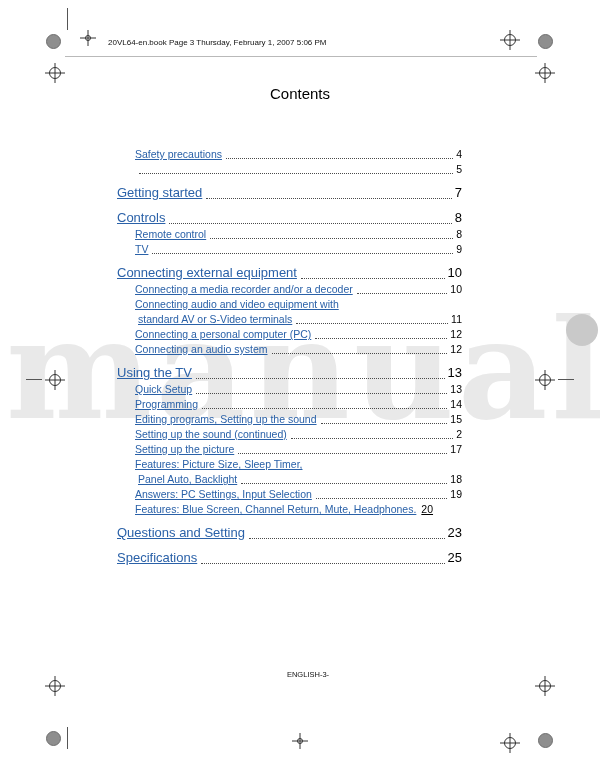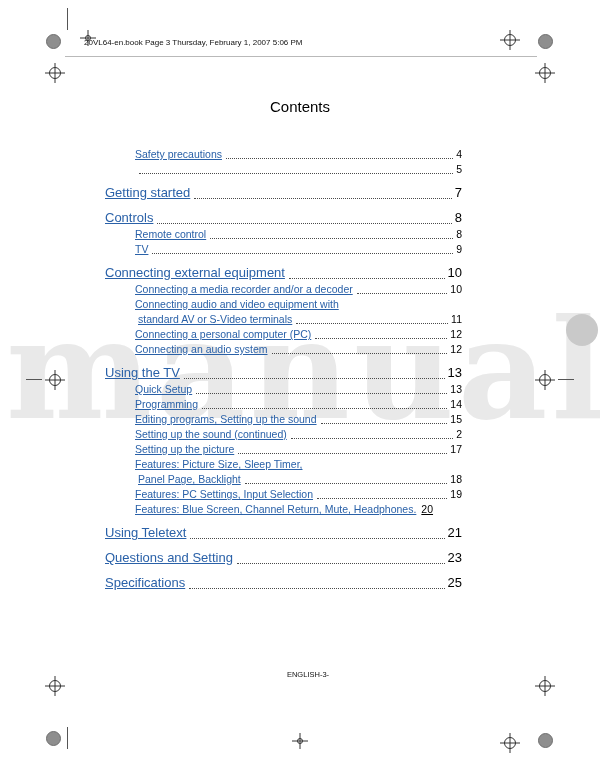--- a/index.html
+++ b/index.html
@@ -17,7 +17,7 @@
   .wm-dot{position:absolute;left:566px;top:314px;width:32px;height:32px;border-radius:50%;
     background:#c9c9c9;z-index:0;}
   
-  .hdr-text{position:absolute;left:84px;top:38px;font-size:8px;color:#111;z-index:2;white-space:nowrap;}
+  .hdr-text{position:absolute;left:108px;top:38px;font-size:8px;color:#111;z-index:2;white-space:nowrap;}
   .hdr-rule{position:absolute;left:65px;top:56px;width:472px;height:1px;background:#b9b9b9;z-index:2;}
   
   .title{position:absolute;left:0;top:98px;width:100%;text-align:center;

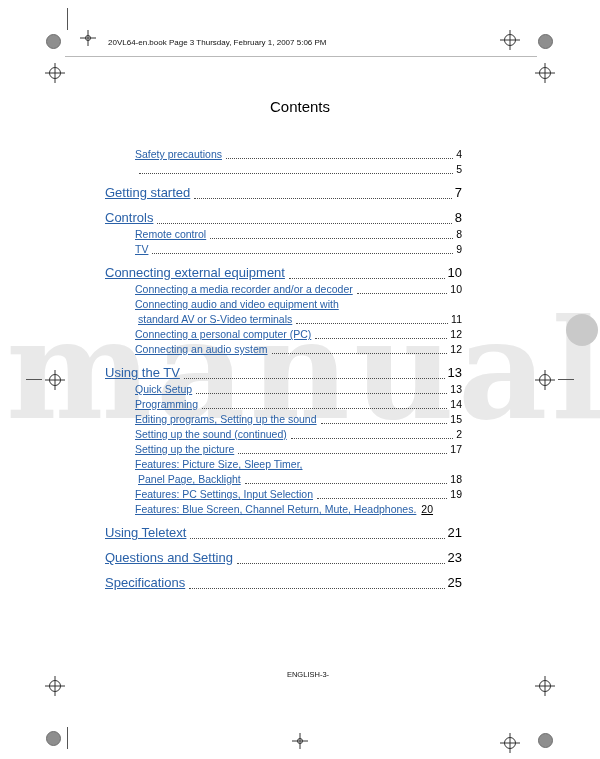--- a/index.html
+++ b/index.html
@@ -20,7 +20,7 @@
   .hdr-text{position:absolute;left:108px;top:38px;font-size:8px;color:#111;z-index:2;white-space:nowrap;}
   .hdr-rule{position:absolute;left:65px;top:56px;width:472px;height:1px;background:#b9b9b9;z-index:2;}
   
-  .title{position:absolute;left:0;top:98px;width:100%;text-align:center;
+  .title{position:absolute;left:0;top:85px;width:100%;text-align:center;
     font-size:15px;color:#000;z-index:2;}
   
   .toc{position:absolute;left:105px;top:147px;width:357px;z-index:2;}

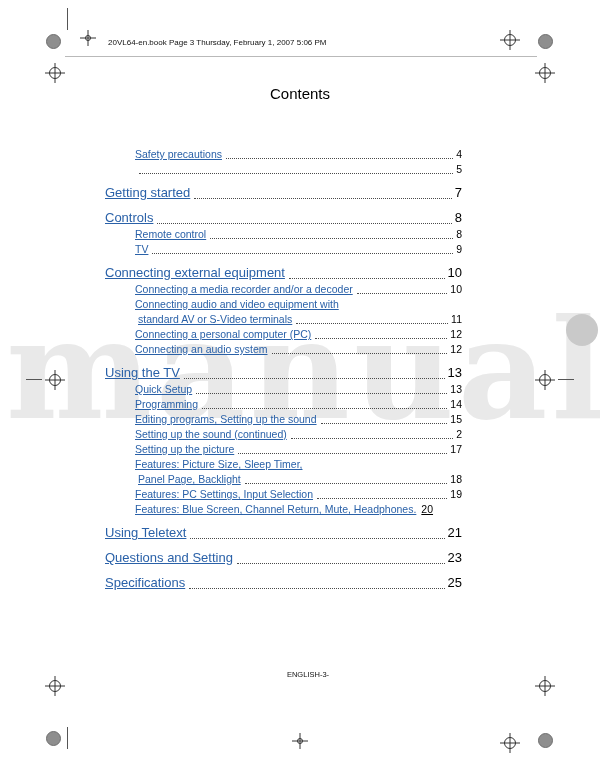--- a/index.html
+++ b/index.html
@@ -28,7 +28,7 @@
   .row-multi{display:block;}
   .row-multi .fline{display:flex;align-items:flex-end;}
   .l2{font-size:10.5px;line-height:15px;padding-left:30px;}
-  .l1{font-size:13px;line-height:19px;margin-top:6px;}
+  .l1{font-size:13px;line-height:19px;margin-top:6px;margin-left:12px;}
   .lnk{color:#2a61a8;text-decoration:underline;cursor:pointer;white-space:nowrap;}
   .cont{padding-left:3px;}
   .leader{flex:1 1 auto;border-bottom:1.5px dotted #4a4a4a;margin:0 3px 3px 4px;min-width:10px;}

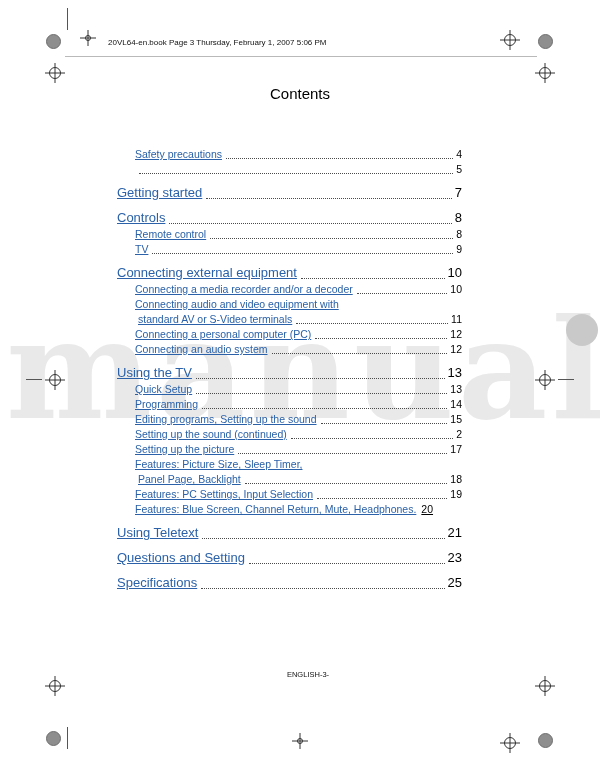--- a/index.html
+++ b/index.html
@@ -170,7 +170,7 @@
         <a class="lnk">Features: Picture Size, Sleep Timer,</a>
       </div>
       <div class="fline">
-        <a class="lnk cont">Panel Page, Backlight</a>
+        <a class="lnk cont">Panel Auto, Backlight</a>
         <span class="leader"></span>
         <span class="pg">18</span>
       </div>

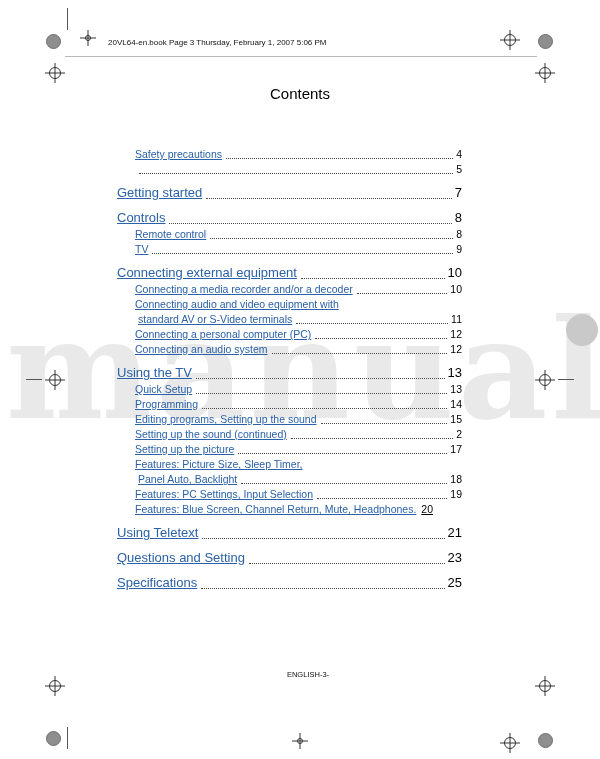--- a/index.html
+++ b/index.html
@@ -177,7 +177,7 @@
     </div>
 
     <div class="row l2">
-      <a class="lnk">Features: PC Settings, Input Selection</a>
+      <a class="lnk">Answers: PC Settings, Input Selection</a>
       <span class="leader"></span>
       <span class="pg">19</span>
     </div>

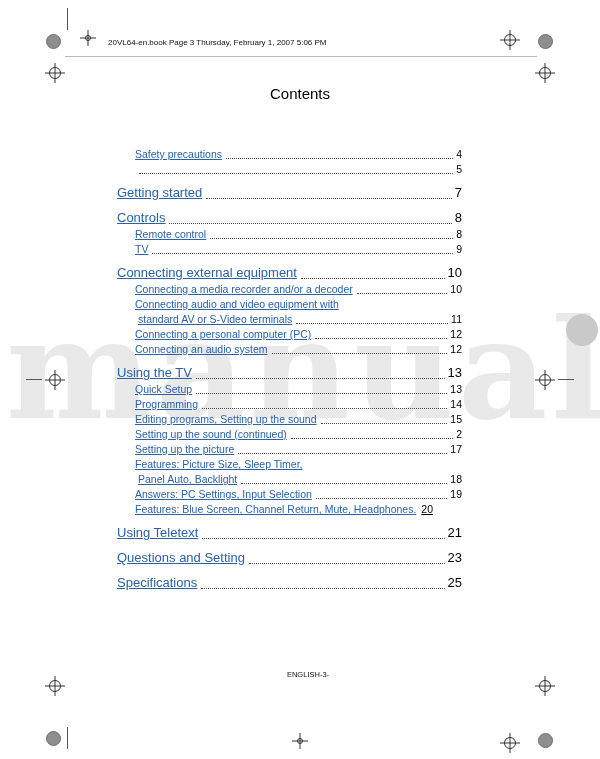--- a/index.html
+++ b/index.html
@@ -188,11 +188,6 @@
       <span class="pg">20</span>
     </div>
 
-    <div class="row l1">
-      <a class="lnk">Using Teletext</a>
-      <span class="leader"></span>
-      <span class="pg">21</span>
-    </div>
 
 
     <div class="row l1">

